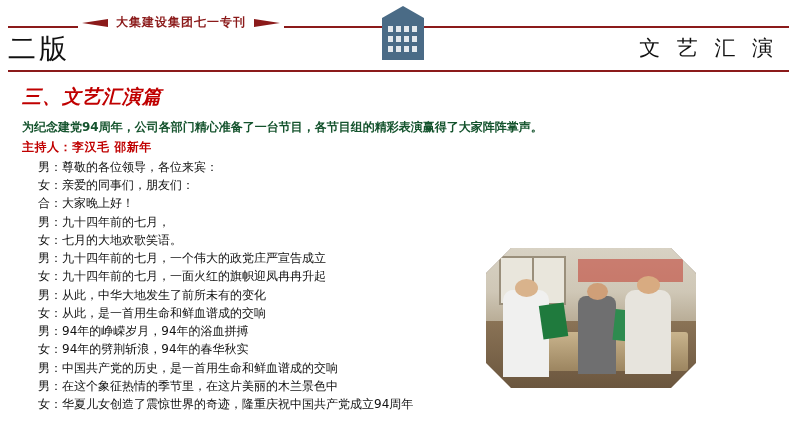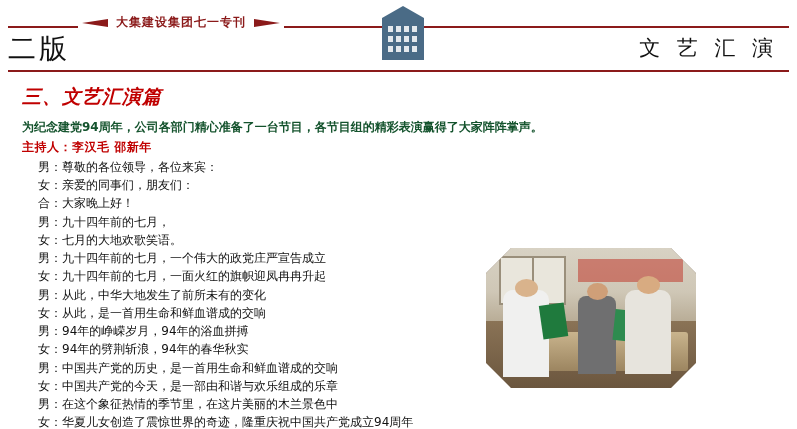--- a/index.html
+++ b/index.html
@@ -259,7 +259,6 @@
       <div class="script-line"><span class="spk">男：</span><span>94年的峥嵘岁月，94年的浴血拼搏</span></div>
       <div class="script-line"><span class="spk">女：</span><span>94年的劈荆斩浪，94年的春华秋实</span></div>
       <div class="script-line"><span class="spk">男：</span><span>中国共产党的历史，是一首用生命和鲜血谱成的交响</span></div>
-      <div class="script-line"><span class="spk">女：</span><span>中国共产党的今天，是一部由和谐与欢乐组成的乐章</span></div>
       <div class="script-line"><span class="spk">男：</span><span>在这个象征热情的季节里，在这片美丽的木兰景色中</span></div>
       <div class="script-line"><span class="spk">女：</span><span>华夏儿女创造了震惊世界的奇迹，隆重庆祝中国共产党成立94周年</span></div>
     </div>

